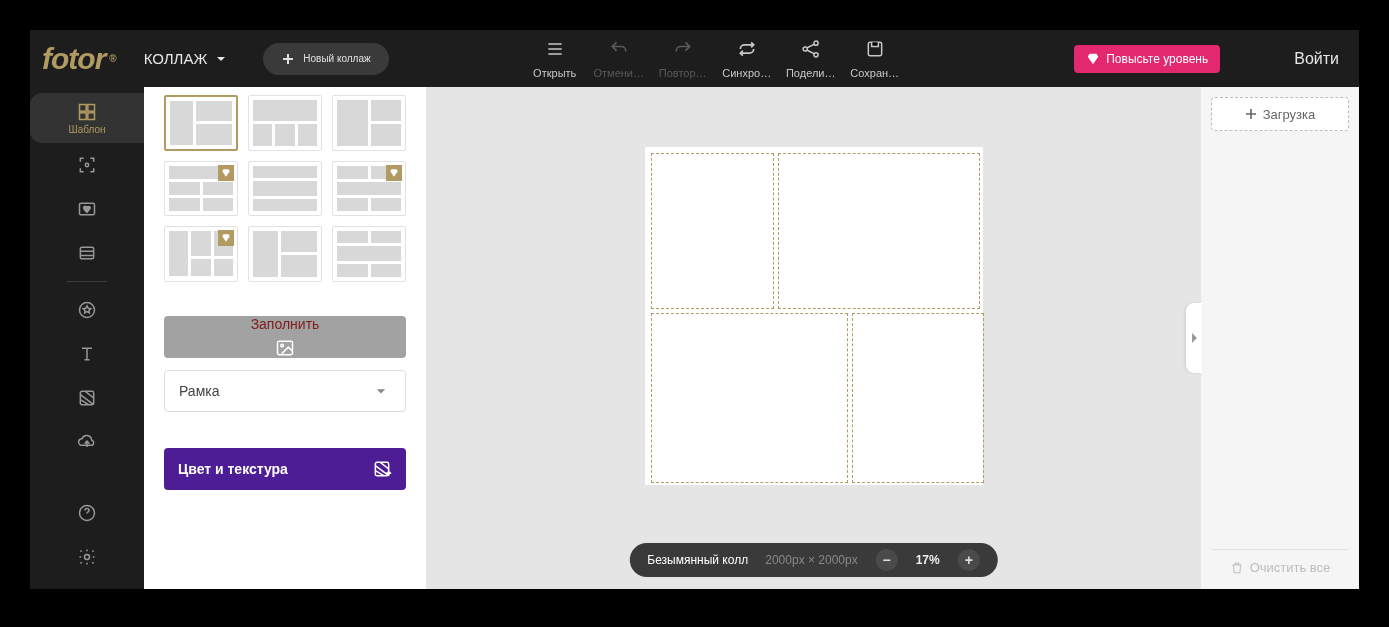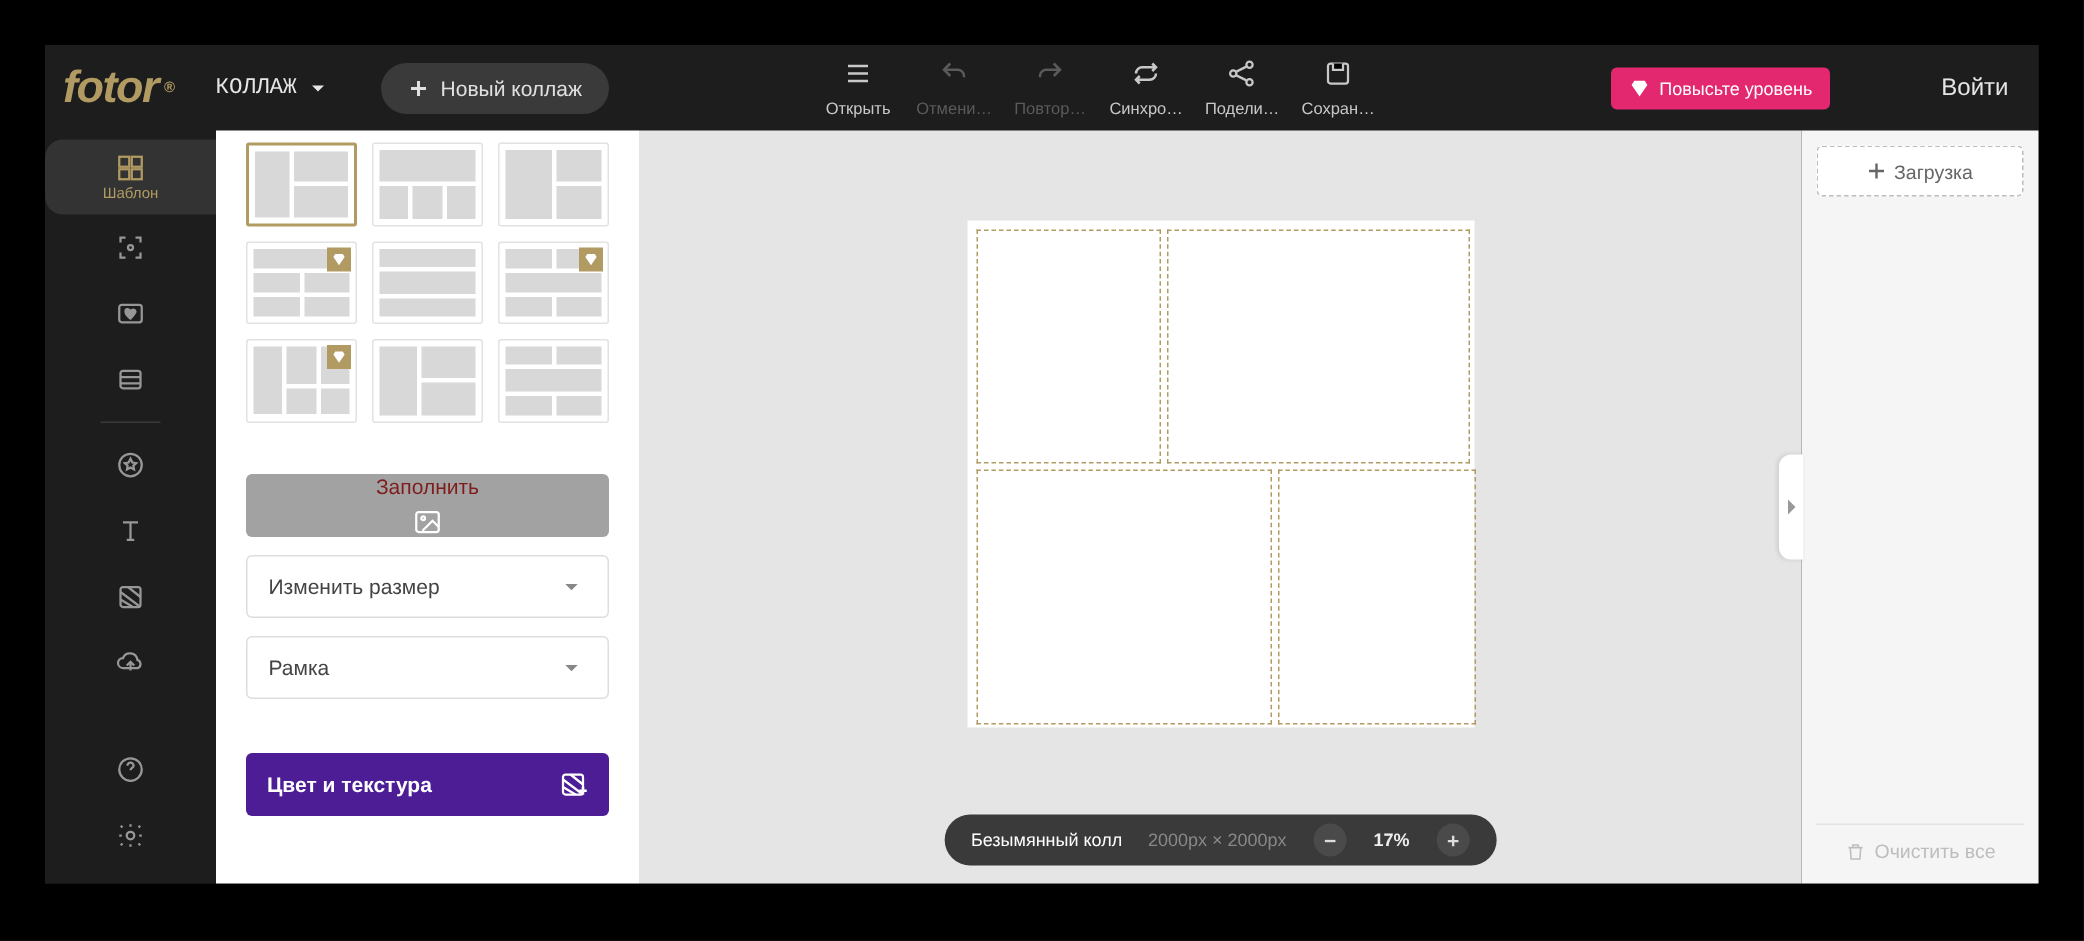--- a/index.html
+++ b/index.html
@@ -49,7 +49,6 @@
   align-items: center;
   gap: 8px;
   margin-left: 16px;
-  font-family: Liberation Mono, monospace;
 }
 .mode svg { width: 12px; height: 12px; fill: #e6e6e6; }
 .new-btn {

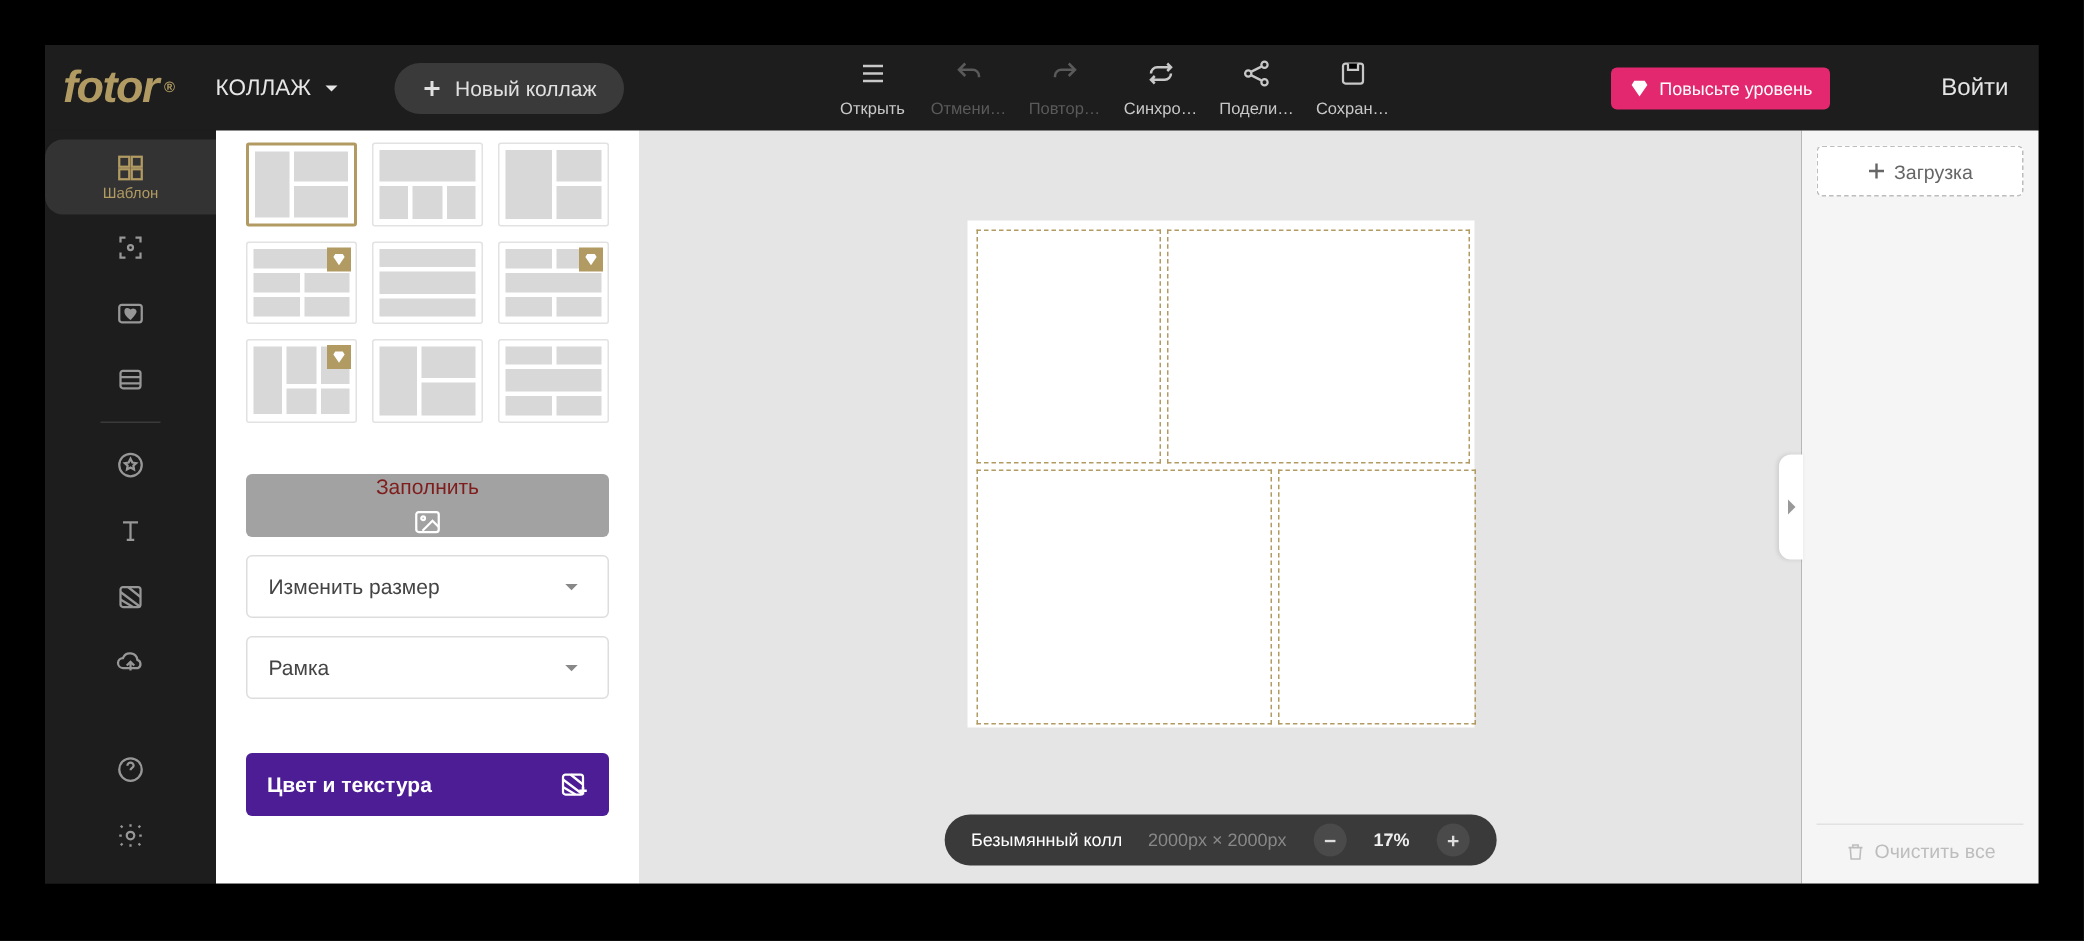--- a/index.html
+++ b/index.html
@@ -57,7 +57,7 @@
   border: none;
   border-radius: 18px;
   padding: 9px 18px;
-  font-size: 14px;
+  font-size: 10px;
   display: flex;
   align-items: center;
   gap: 8px;

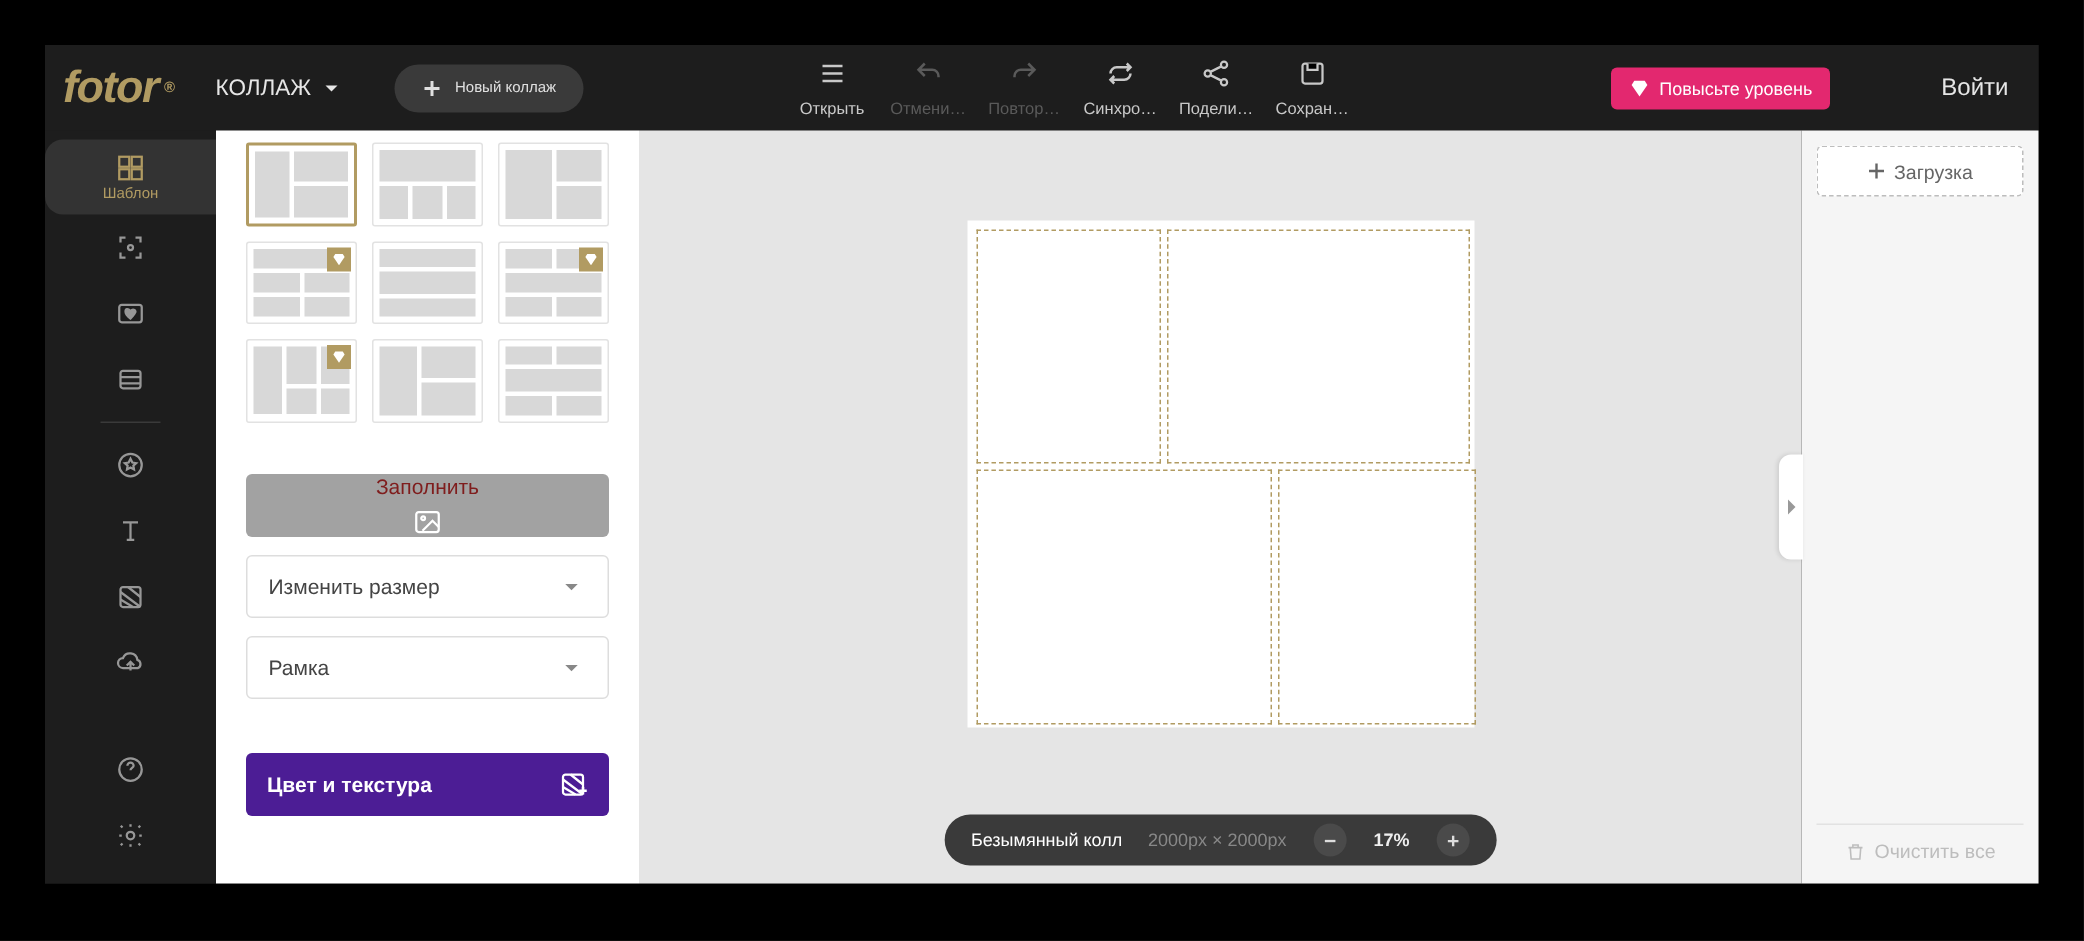--- a/index.html
+++ b/index.html
@@ -532,12 +532,6 @@
           </svg>
       </div>
       <div class="brow outline">
-        <span>Изменить размер</span>
-        <svg viewBox="0 0 24 24">
-            <path fill="#888" d="M7 10l5 5 5-5z"></path>
-          </svg>
-      </div>
-      <div class="brow outline">
         <span>Рамка</span>
         <svg viewBox="0 0 24 24">
             <path fill="#888" d="M7 10l5 5 5-5z"></path>

